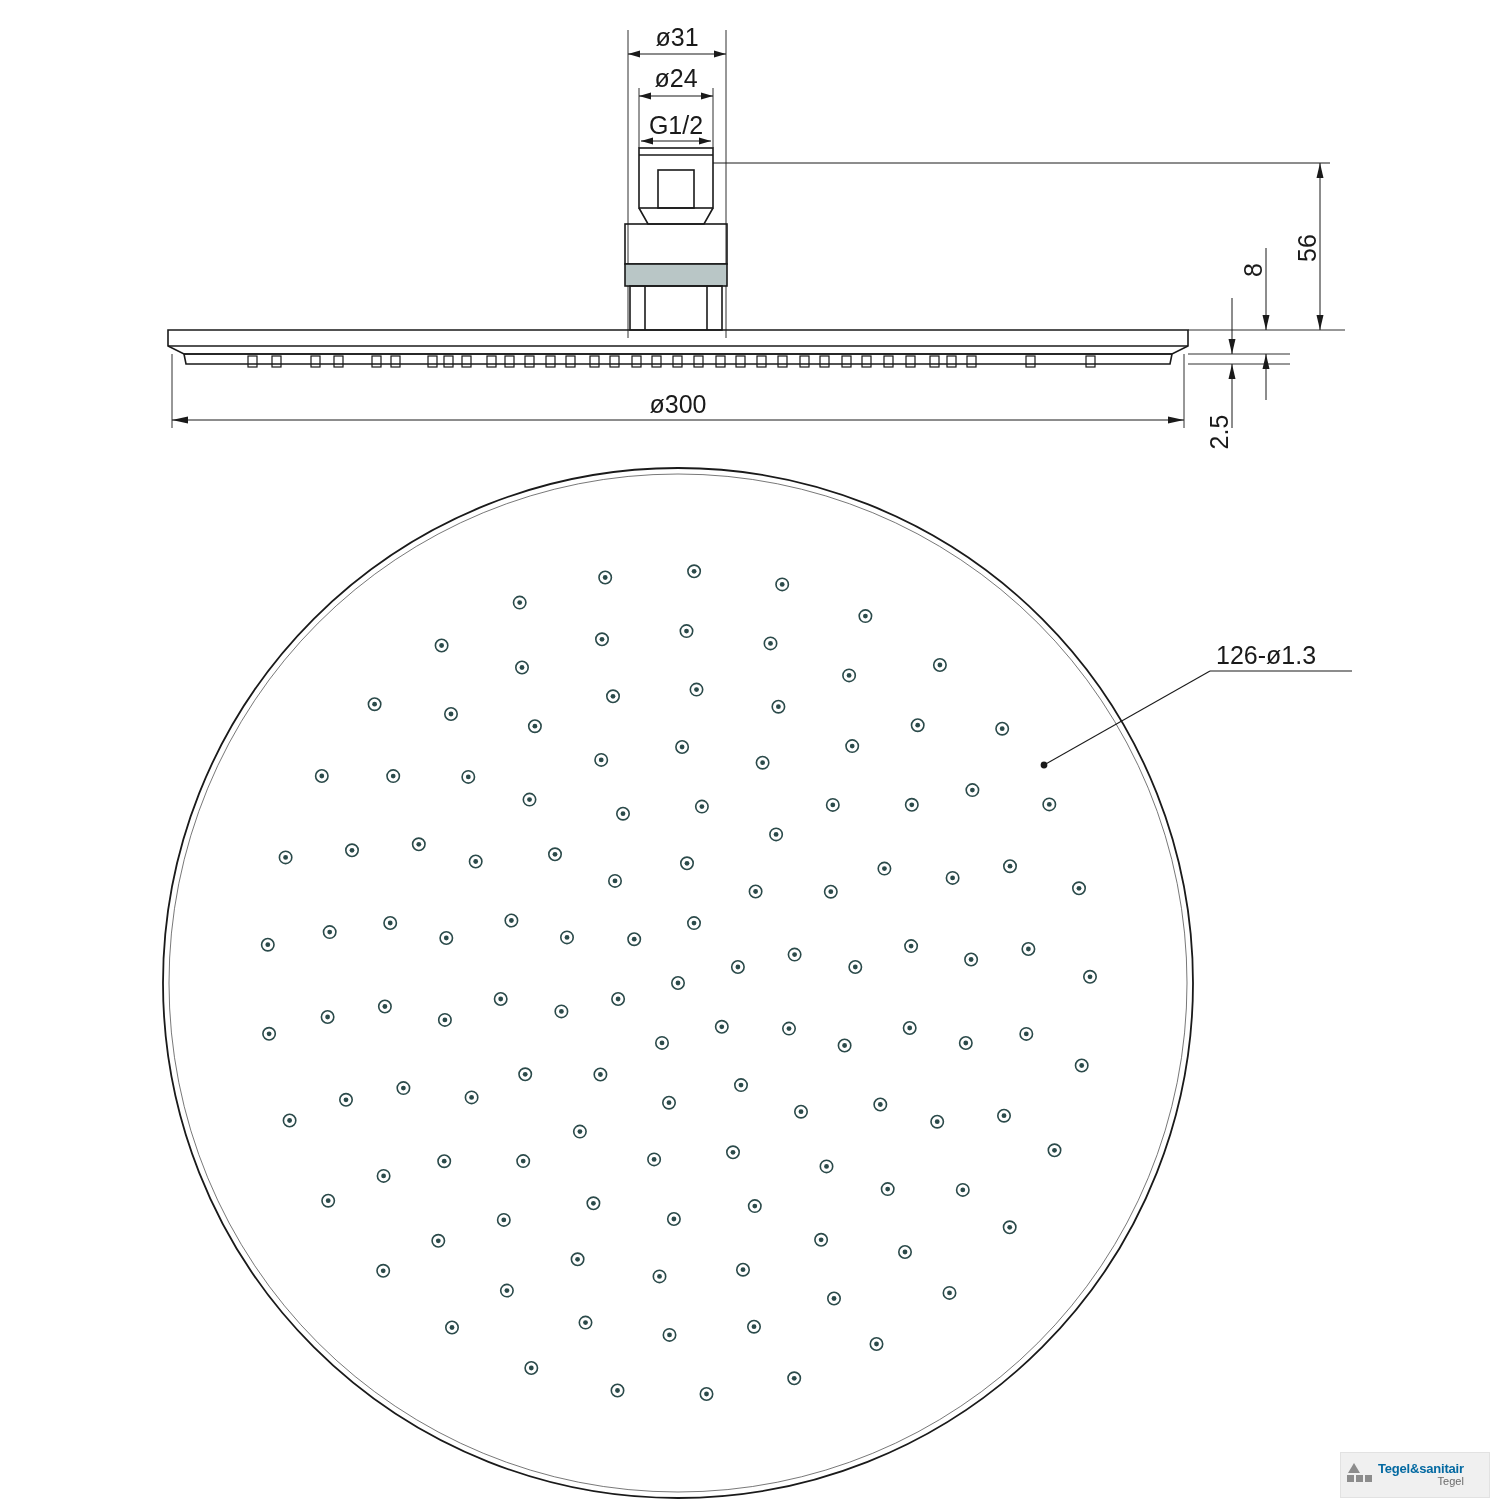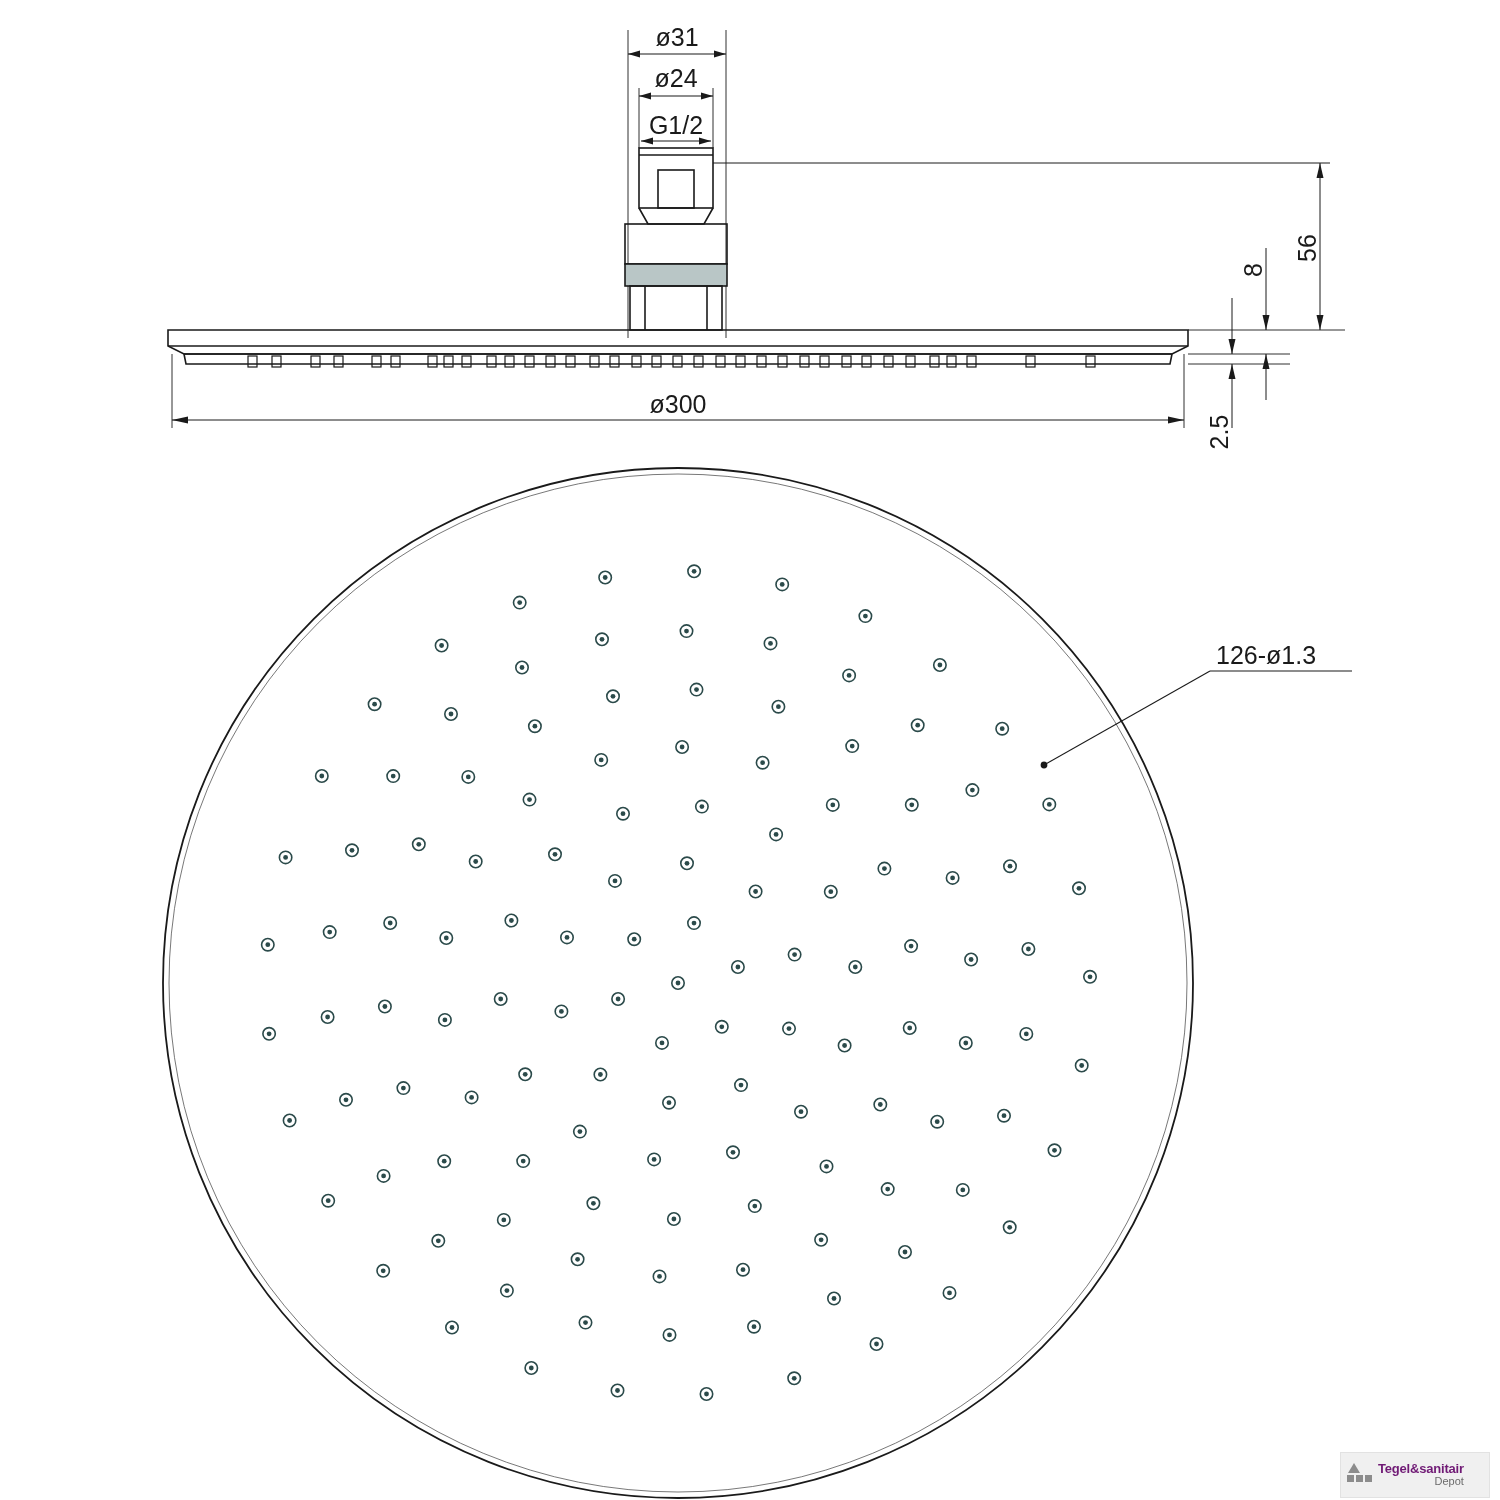--- a/index.html
+++ b/index.html
@@ -74,7 +74,7 @@
     font-family: "Liberation Sans", sans-serif;
     font-size: 13px;
     font-weight: bold;
-    color: #701a75;
+    color: #0369a1;
     letter-spacing: -0.2px;
   }
   .wm-text .l2 {

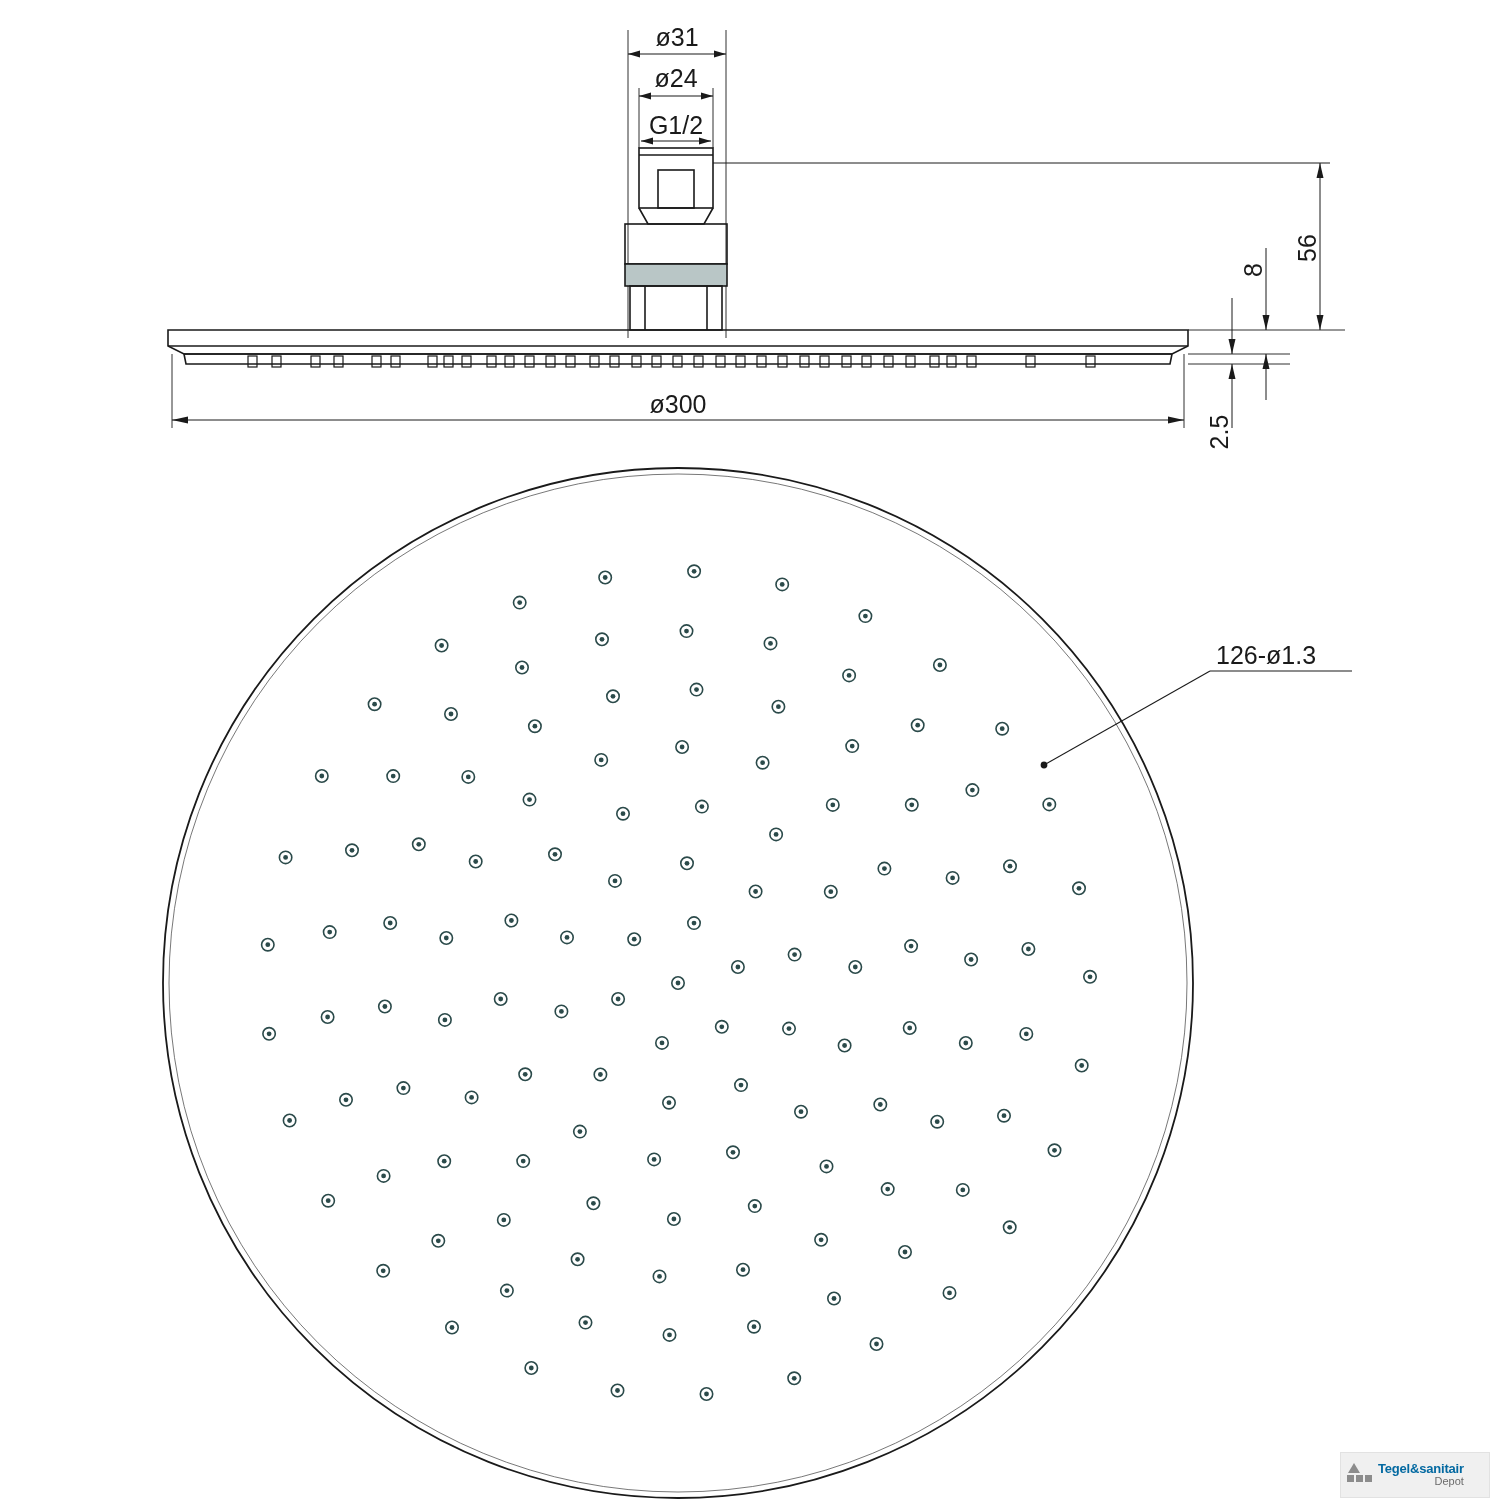--- a/index.html
+++ b/index.html
@@ -743,7 +743,7 @@
     </div>
     <div class="wm-text">
       <span class="l1">Tegel&amp;sanitair</span>
-      <span class="l2">Depot</span>
+      <span class="l2">Tegel</span>
     </div>
   </div>
 </div>

